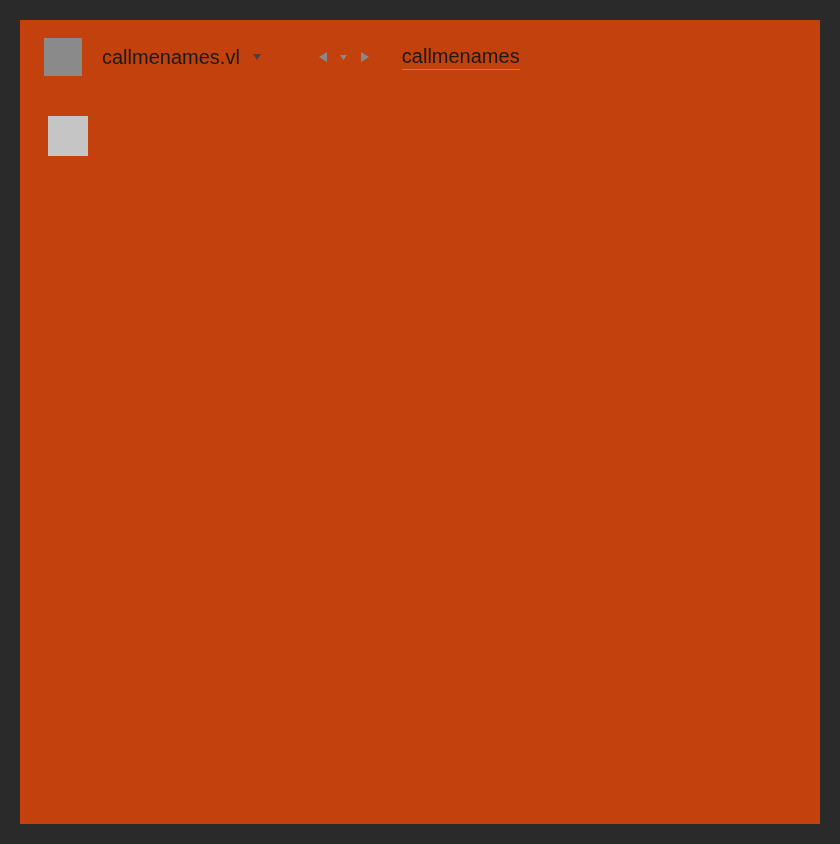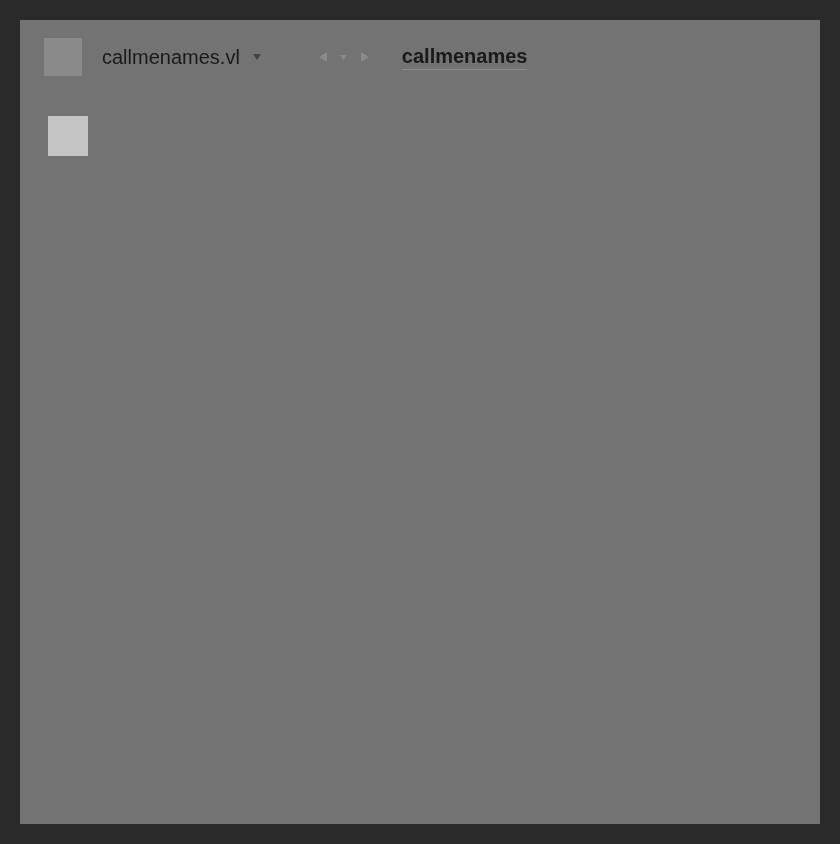--- a/index.html
+++ b/index.html
@@ -15,7 +15,7 @@
       padding: 20px;
     }
     .window {
-      background: #737373;
+      background: #c2410c;
       width: 100%;
       height: 100%;
       position: relative;

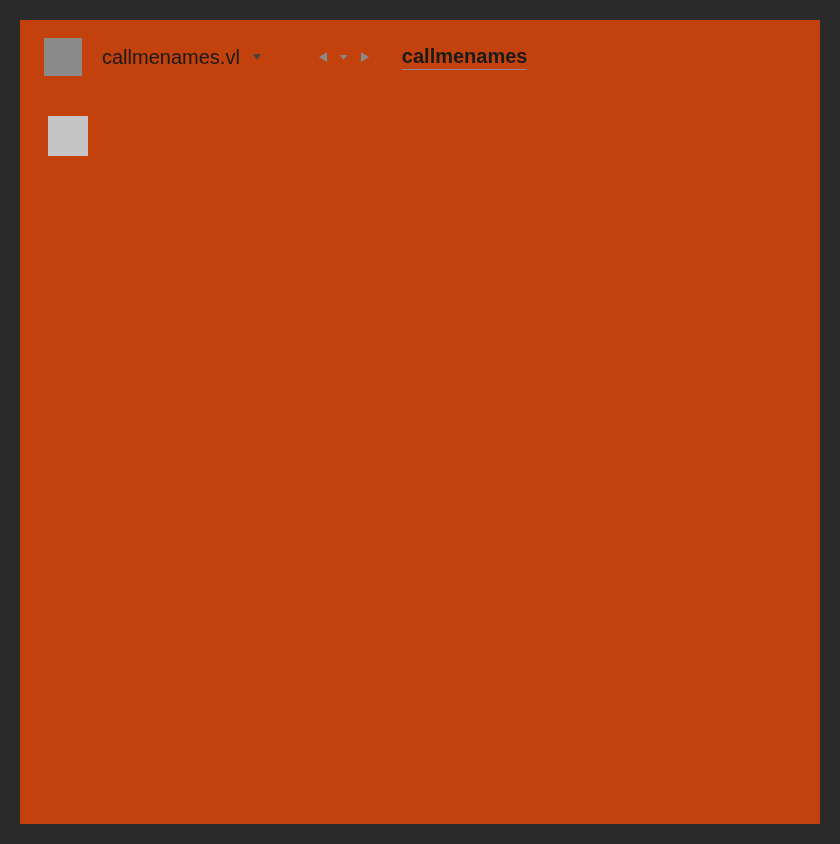--- a/index.html
+++ b/index.html
@@ -86,7 +86,6 @@
       margin-left: 18px;
       border-bottom: 1.5px solid #8a8a8a;
       padding-bottom: 1px;
-      font-weight: bold;
     }
     .canvas-area {
       padding: 40px 0 0 28px;

